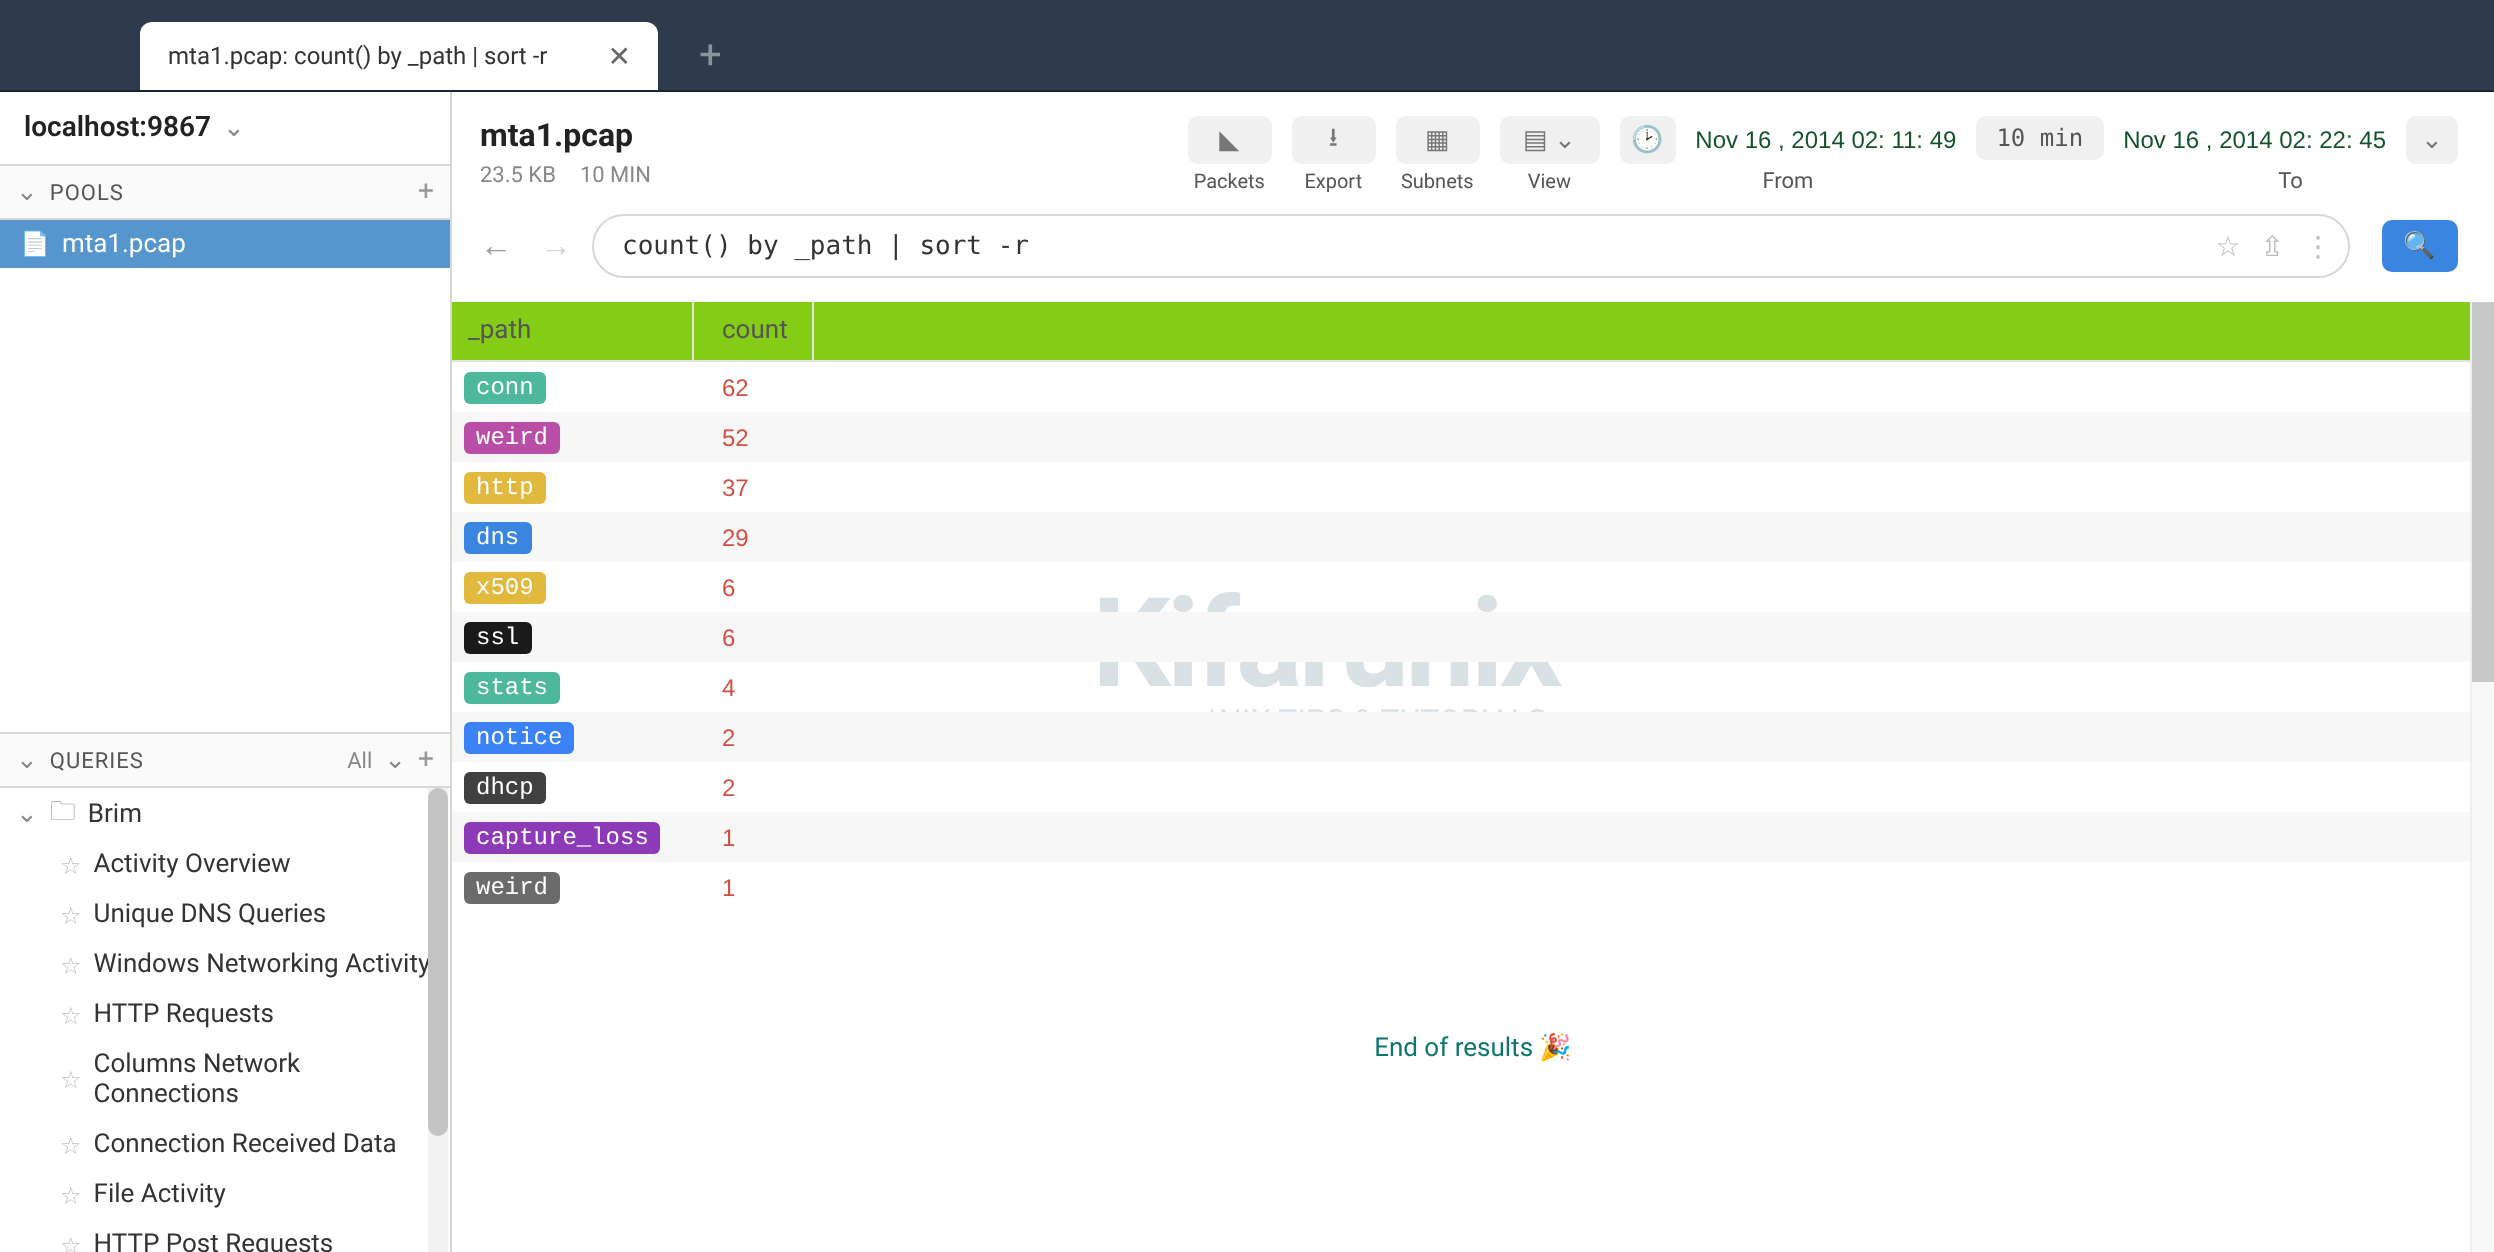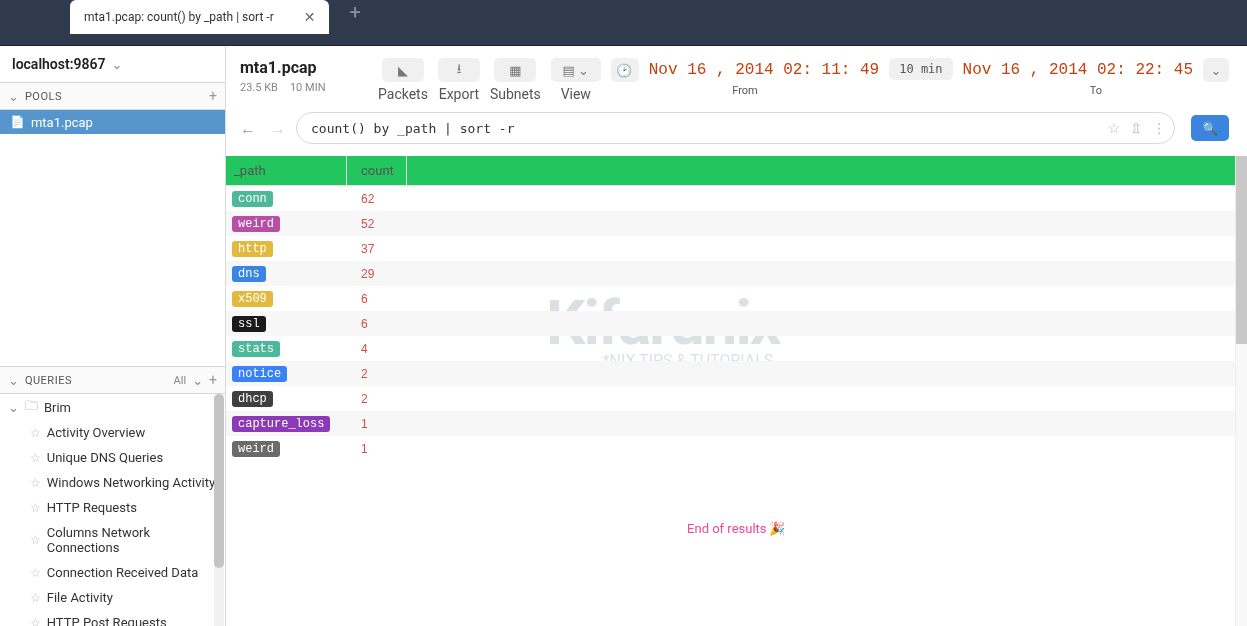--- a/index.html
+++ b/index.html
@@ -6,7 +6,7 @@
 body { background: #fff; width: 1247px; height: 626px; overflow: hidden; font-size: 13px; color: #333; }
 
 
-.tab-bar { background: #2f3b4c; height: 46px; display: flex; align-items: flex-start; padding-left: 70px; border-bottom: 1px solid #1a2332;}
+.tab-bar { background: #2f3b4c; height: 46px; display: flex; align-items: flex-end; padding-left: 70px; border-bottom: 1px solid #1a2332;}
 .tab { background: #fff; height: 34px; display: flex; align-items: center; padding: 0 14px; border-top-left-radius: 6px; border-top-right-radius: 6px; gap: 30px; min-width: 230px; margin-bottom:0;}
 .tab-title { color: #333; font-size: 12px; }
 .tab-close { color: #666; cursor: pointer; font-size: 14px; }

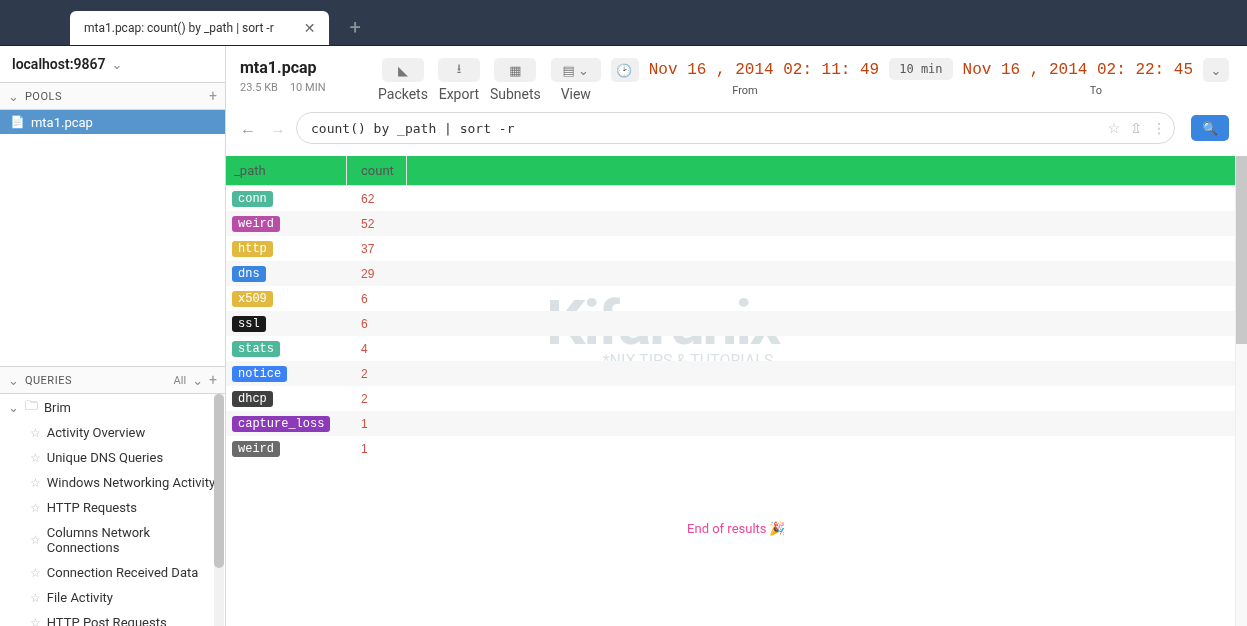--- a/index.html
+++ b/index.html
@@ -55,7 +55,7 @@
 .time-group { display: flex; flex-direction: column; align-items: center; gap: 2px;}
 .time-row { display: flex; align-items: center; gap: 10px;}
 .clock-btn { width: 28px; height: 24px; background: #f0f0f0; border-radius: 5px; display:flex; align-items:center; justify-content:center; color:#777;}
-.time-val { font-size: 16px; color: #c2410c; font-family: Liberation Mono, monospace;}
+.time-val { font-size: 12px; color: #14532d; font-family: Liberation Sans, sans-serif;}
 .time-pill { background: #f0f0f0; border-radius: 5px; padding: 4px 10px; font-size: 12px; color: #555; font-family: ui-monospace, Menlo, monospace;}
 .time-lbl { font-size: 11px; color: #555;}
 .drop-btn { width: 26px; height: 24px; background: #f0f0f0; border-radius: 5px; display:flex; align-items:center; justify-content:center; color:#777; cursor:pointer;}

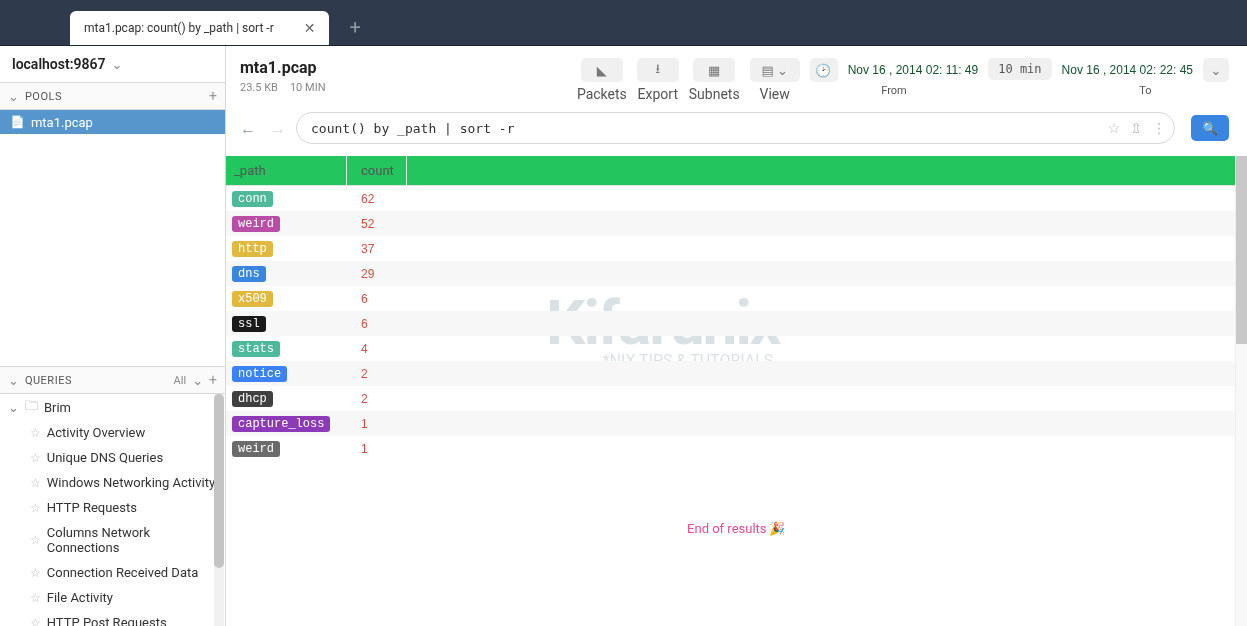--- a/index.html
+++ b/index.html
@@ -51,7 +51,7 @@
 .tool-btn { display: flex; flex-direction: column; align-items: center; gap: 2px; cursor: pointer;}
 .tool-btn .ibox { width: 42px; height: 24px; background: #f0f0f0; border-radius: 5px; display: flex; align-items: center; justify-content: center; color: #777; font-size:13px;}
 .tool-btn .ibox.wide { width: 50px;}
-.tool-btn .tlbl { font-size: 14px; color: #555; margin-top:2px;}
+.tool-btn .tlbl { font-size: 10px; color: #555; margin-top:2px;}
 .time-group { display: flex; flex-direction: column; align-items: center; gap: 2px;}
 .time-row { display: flex; align-items: center; gap: 10px;}
 .clock-btn { width: 28px; height: 24px; background: #f0f0f0; border-radius: 5px; display:flex; align-items:center; justify-content:center; color:#777;}

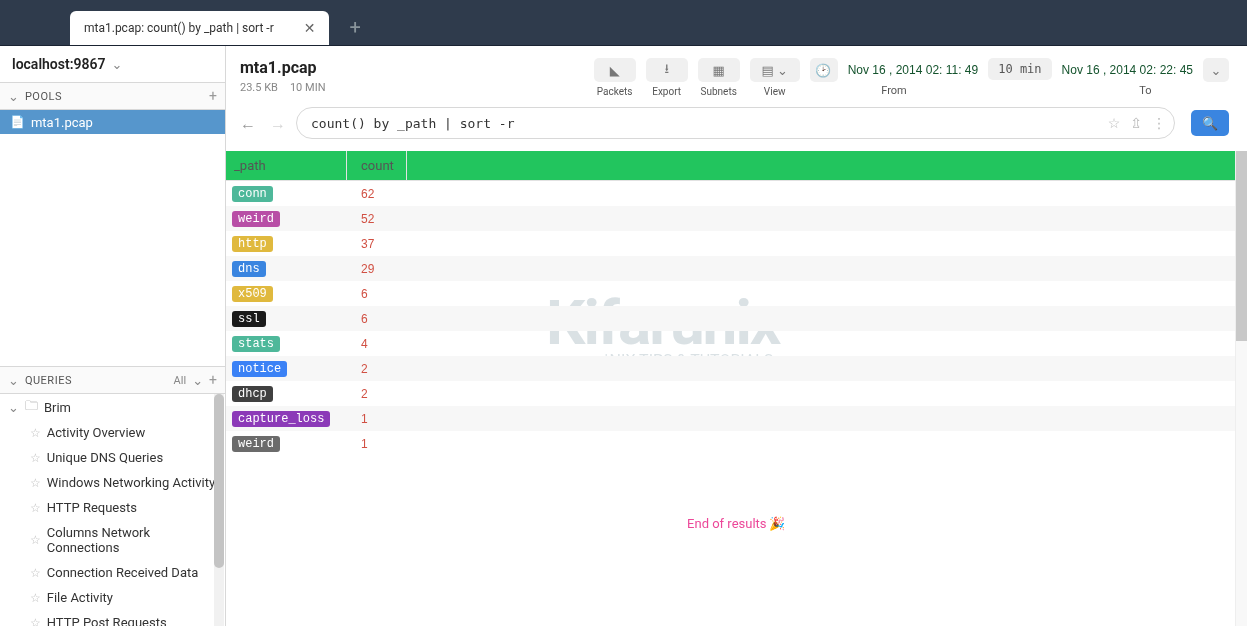--- a/index.html
+++ b/index.html
@@ -72,7 +72,7 @@
 
 
 .results { flex: 1; overflow: auto; position:relative;}
-.res-hdr { display: flex; border-bottom: 1px solid #e2e2e2; height: 30px; align-items: flex-start; padding-left: 6px; background:#22c55e; position: sticky; top:0;}
+.res-hdr { display: flex; border-bottom: 1px solid #e2e2e2; height: 30px; align-items: flex-start; padding-left: 6px; background:#84cc16; position: sticky; top:0;}
 .res-hdr .col1 { width: 115px; padding-left: 2px; color: #555; font-size: 13px; border-right: 1px solid #e2e2e2; height: 100%; display: flex; align-items: center;}
 .res-hdr .col2 { padding-left: 14px; color: #555; font-size: 13px; border-right: 1px solid #e2e2e2; height: 100%; display: flex; align-items: center; width: 60px;}
 

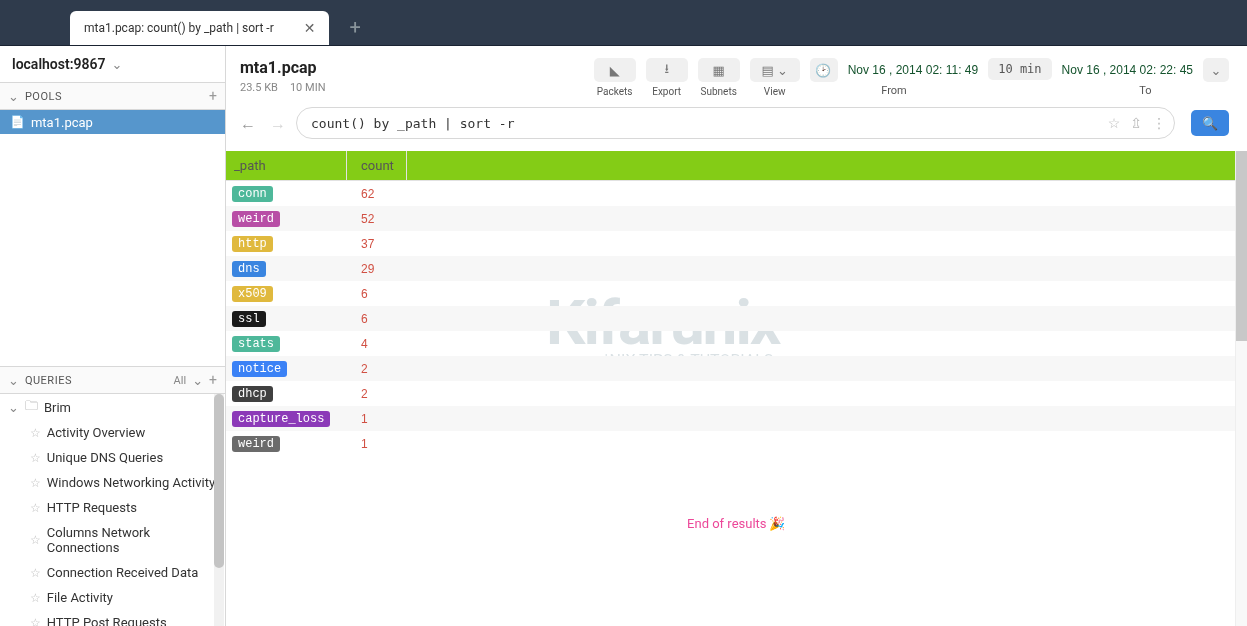--- a/index.html
+++ b/index.html
@@ -82,7 +82,7 @@
 .cell1 { width: 115px; }
 .cell2 { padding-left: 14px; color: #d15043; font-family: Liberation Sans, sans-serif; font-size: 12px;}
 
-.end { text-align: center; padding: 60px 0; color: #ec4899; font-size: 13px;}
+.end { text-align: center; padding: 60px 0; color: #0f766e; font-size: 13px;}
 
 .watermark { position: absolute; left: 320px; top: 240px; pointer-events:none; opacity:0.22; }
 .watermark .big { font-size: 62px; font-weight: 700; color: #5a7a8a; letter-spacing: -2px;}

